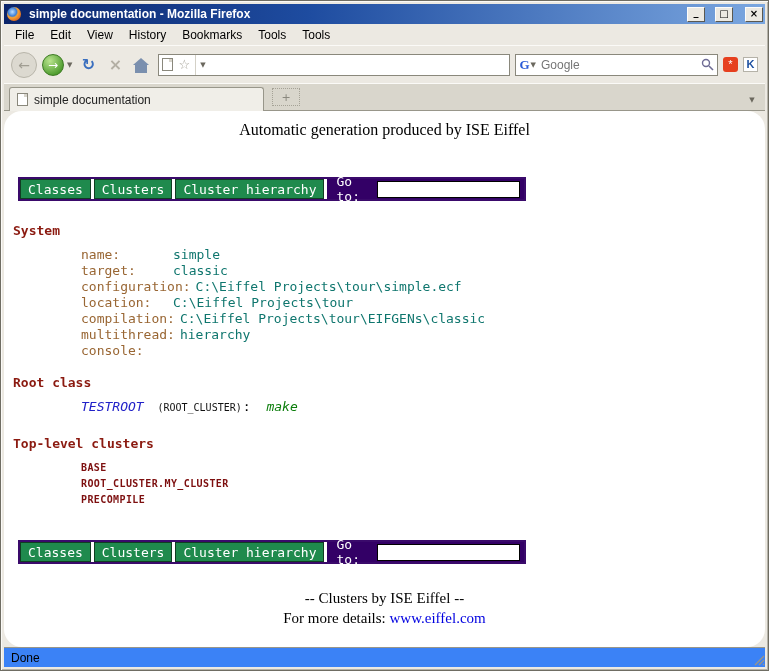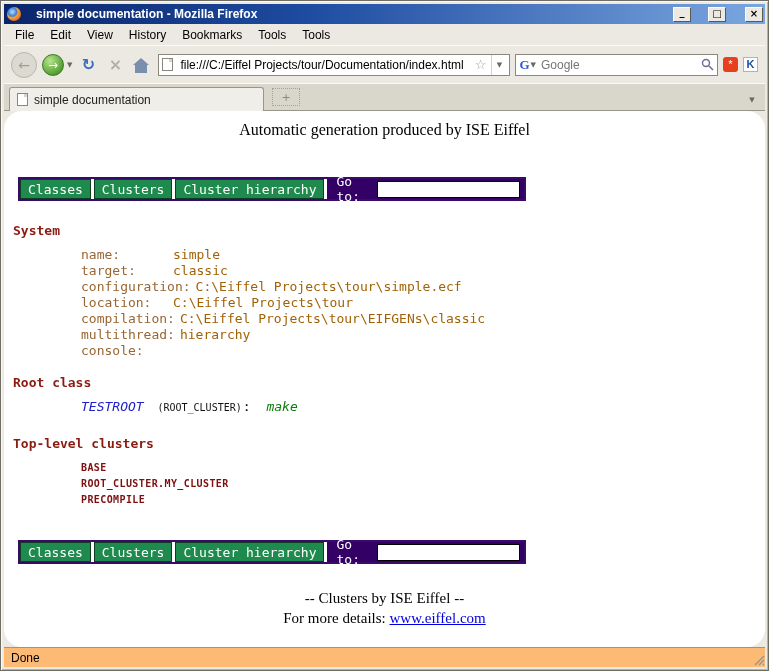--- a/index.html
+++ b/index.html
@@ -21,7 +21,7 @@
   .titlebar {
     height:20px; flex:0 0 20px;
     background:linear-gradient(90deg,#0a246a 0%,#1e4ca0 40%,#7ba7e0 100%);
-    display:flex; align-items:center; padding:0 2px 0 3px; gap:15px;
+    display:flex; align-items:center; padding:0 2px 0 3px; gap:8px;
   }
   .ff-logo {
     width:14px; height:14px; border-radius:50%;

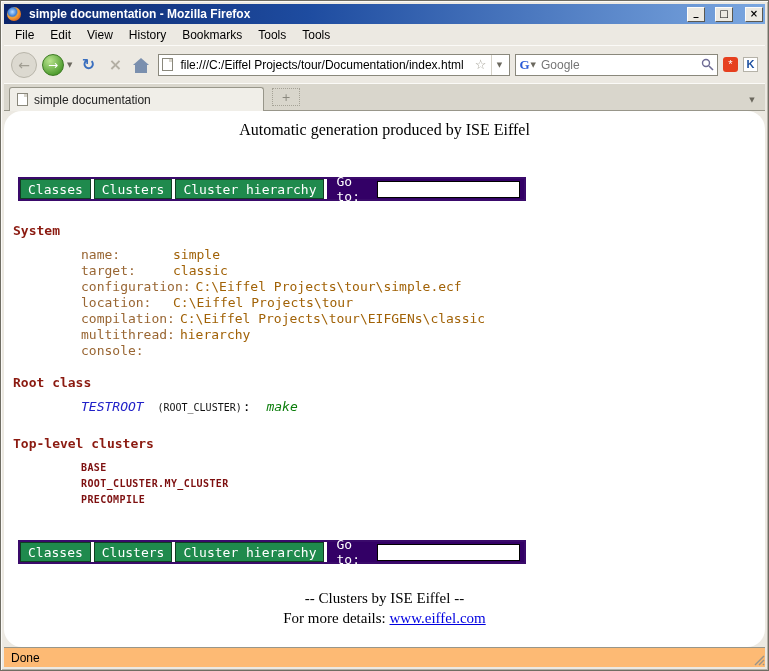--- a/index.html
+++ b/index.html
@@ -222,7 +222,6 @@
     <span class="home-ico"></span>
     <div class="urlbar">
       <span class="doc-ico"></span>
-      <input class="url-input" value="file:///C:/Eiffel Projects/tour/Documentation/index.html" style="">
       <span class="star glyph">☆</span>
       <span class="bar-drop glyph">▼</span>
     </div>

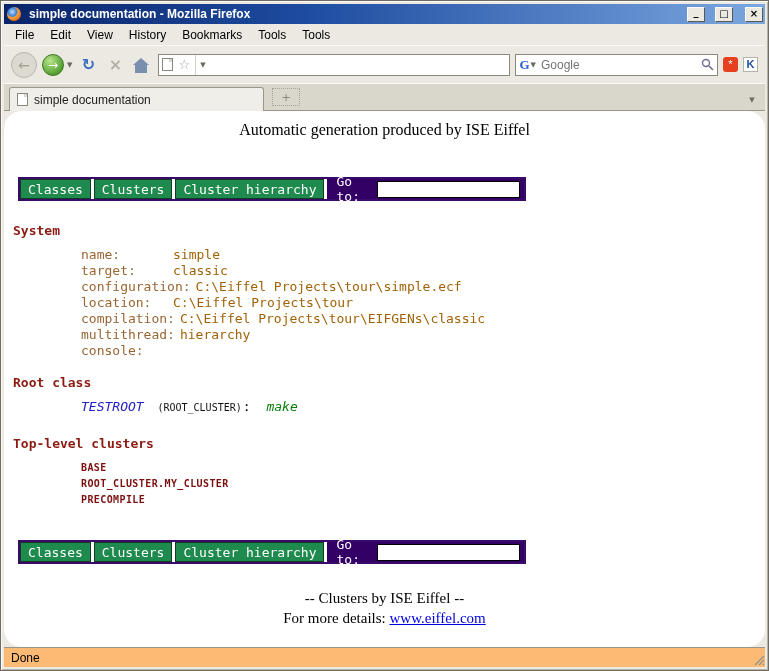--- a/index.html
+++ b/index.html
@@ -167,7 +167,7 @@
   .sysrows { margin-left:77px; }
   .sysrow { display:flex; line-height:16px; }
   .syslabel { color:#996633; min-width:92px; padding-right:5px; white-space:pre; }
-  .sysval { color:#a16207; white-space:pre; }
+  .sysval { color:#0f766e; white-space:pre; }
   .rootline { margin-left:77px; line-height:16px; }
   .testroot { color:#2121c8; font-style:italic; text-decoration:none; cursor:pointer; }
   .paren { font-size:10px; color:#111; margin-left:6px; }

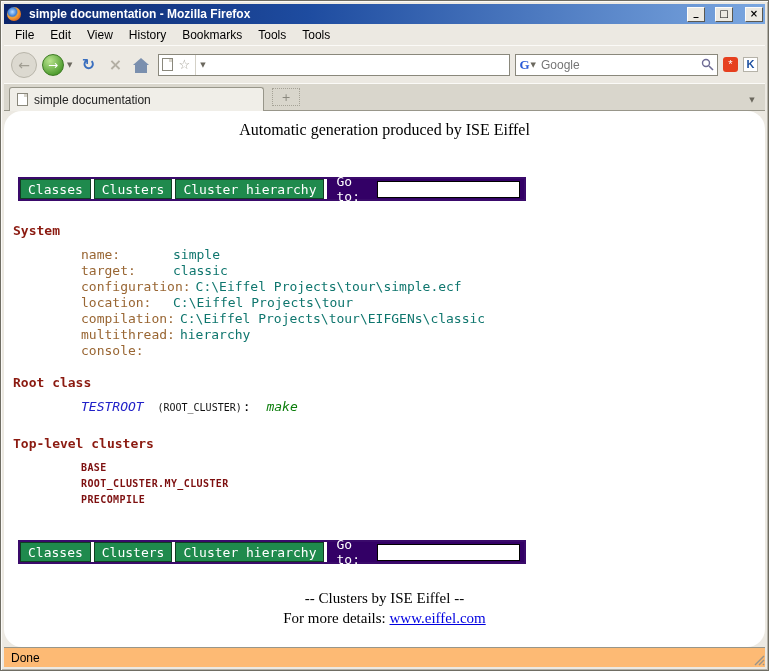--- a/index.html
+++ b/index.html
@@ -180,7 +180,7 @@
   }
   .footer { font-family:"Liberation Serif", serif; font-size:15px; text-align:center; margin-top:26px; }
   .footer-line2 { margin-top:3px; }
-  .ext-link { color:#0000e0; text-decoration:underline; cursor:pointer; }
+  .ext-link { color:#0000e0; cursor:pointer; }
   
   .statusbar {
     height:20px; flex:0 0 20px; background:#fdba74;

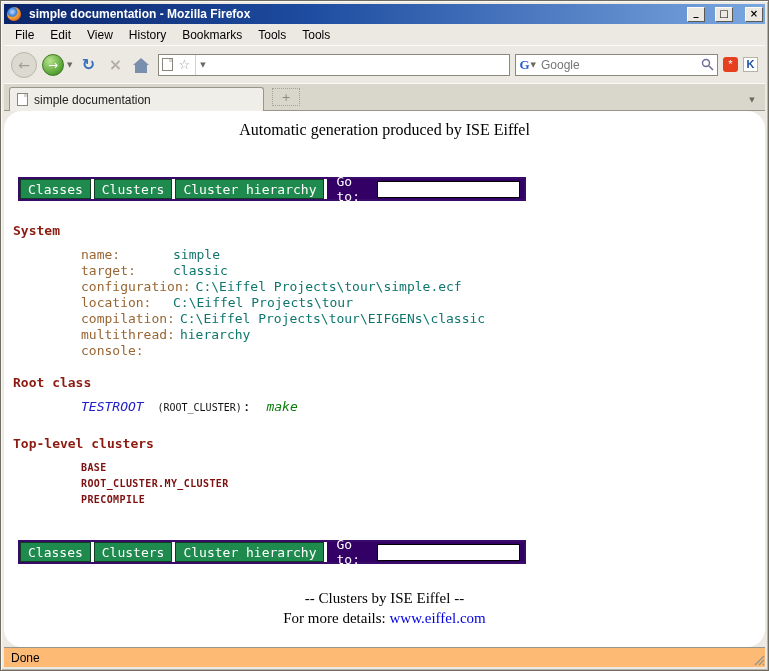--- a/index.html
+++ b/index.html
@@ -183,7 +183,7 @@
   .ext-link { color:#0000e0; cursor:pointer; }
   
   .statusbar {
-    height:20px; flex:0 0 20px; background:#fdba74;
+    height:20px; flex:0 0 20px; background:#3b82f6;
     border-top:1px solid #98968a;
     display:flex; align-items:center; padding-left:7px;
     font-size:12px; color:#000; position:relative;

